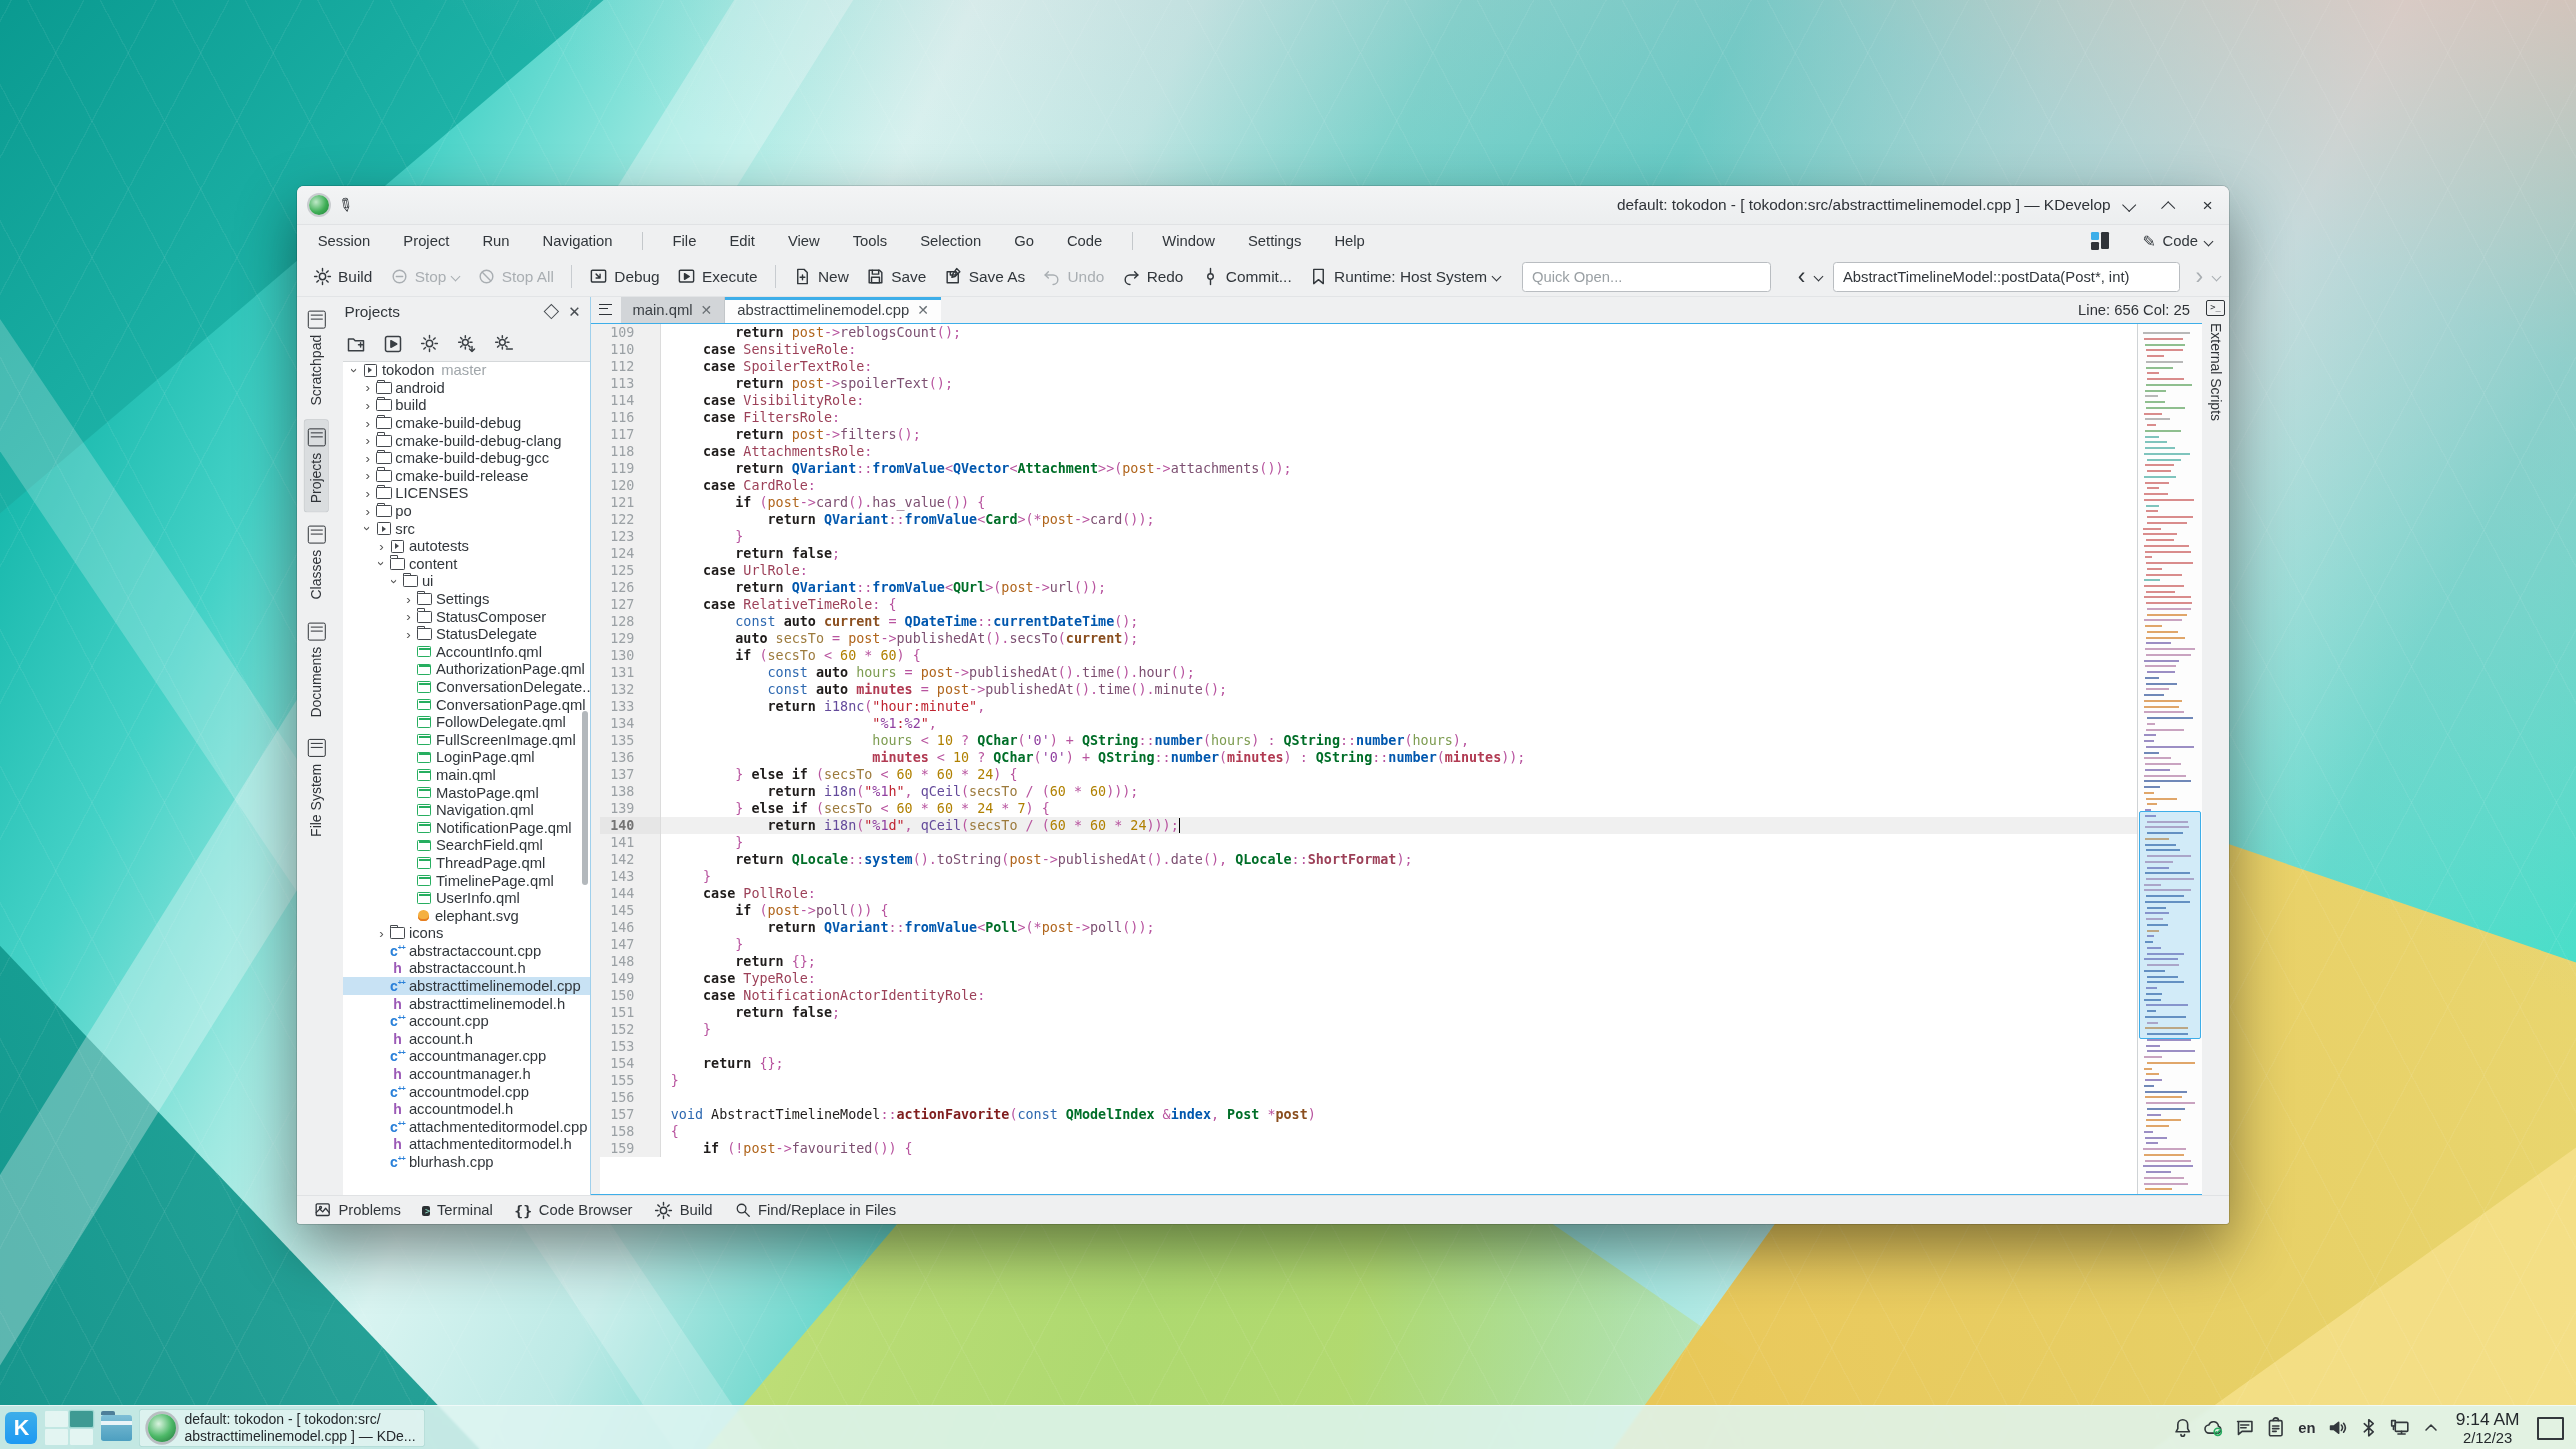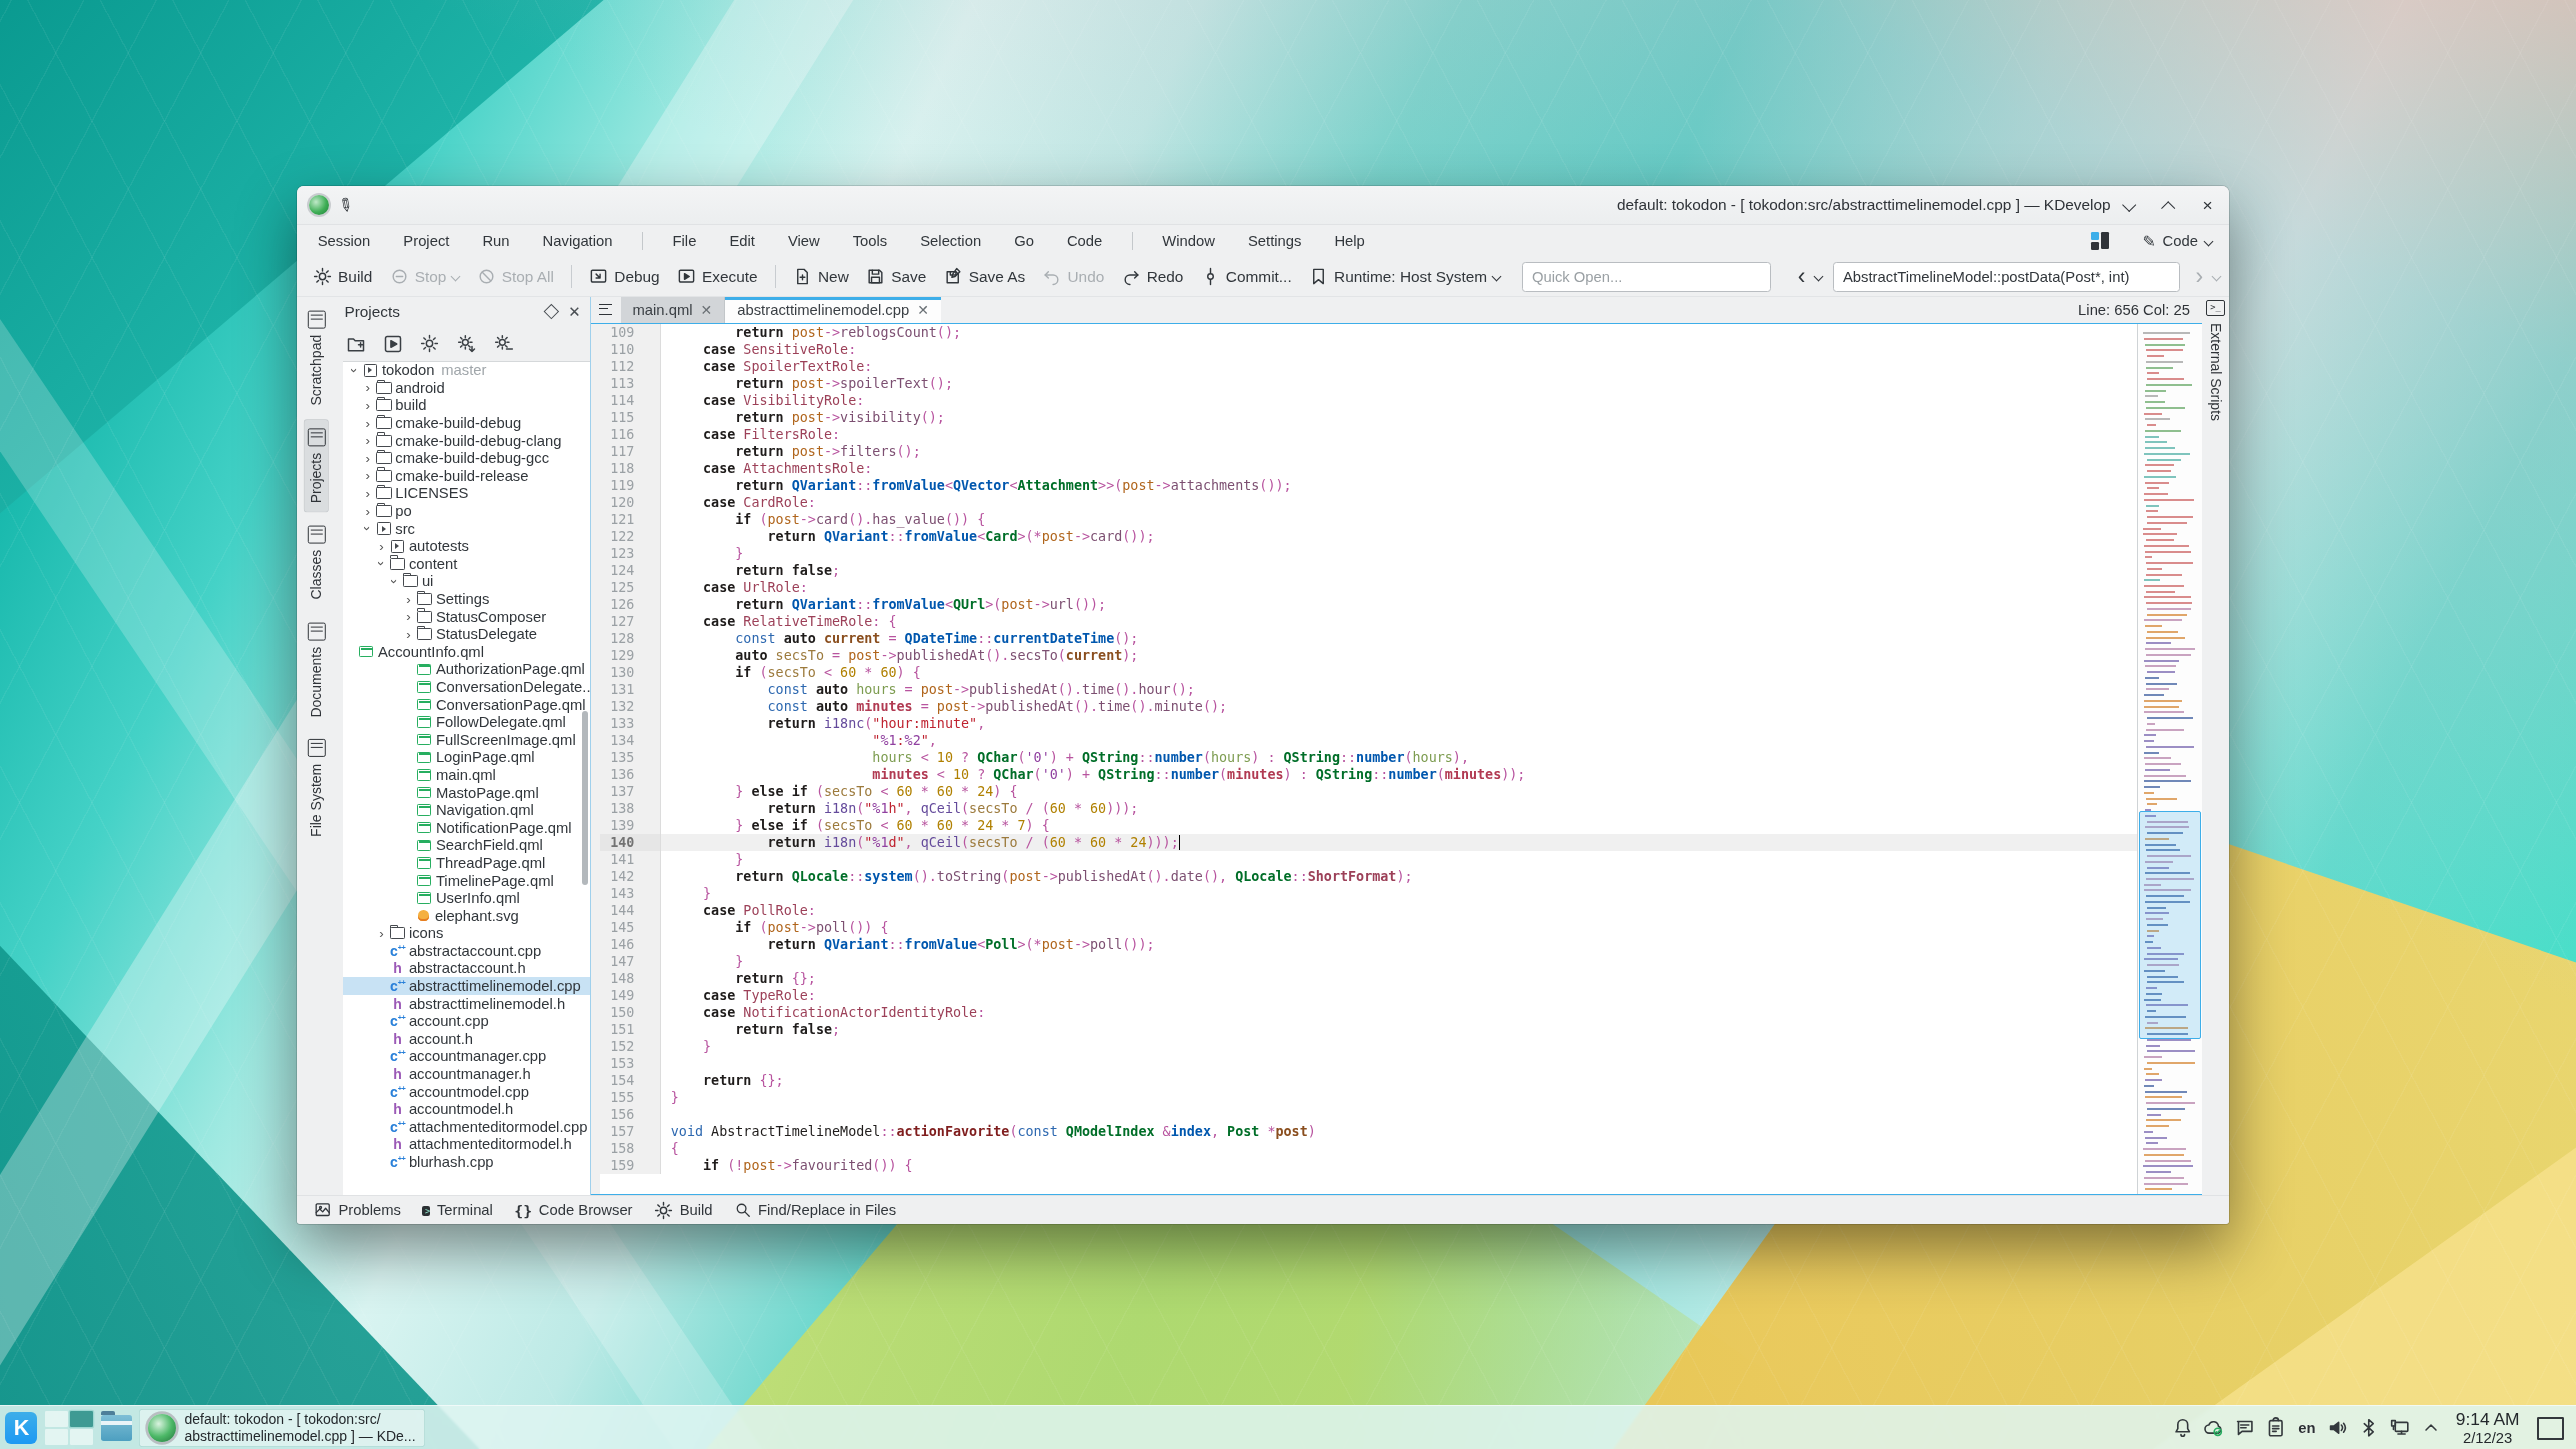--- a/index.html
+++ b/index.html
@@ -782,7 +782,6 @@
             <div class="cline"><span class="ln">112</span><span class="ctext"><span class="c-p">    </span><span class="c-k">case</span><span class="c-p"> </span><span class="c-en">SpoilerTextRole</span><span class="c-o">:</span></span></div>
             <div class="cline"><span class="ln">113</span><span class="ctext"><span class="c-p">        </span><span class="c-k">return</span><span class="c-p"> </span><span class="c-vp">post</span><span class="c-o">-&gt;</span><span class="c-mf">spoilerText</span><span class="c-o">();</span></span></div>
             <div class="cline"><span class="ln">114</span><span class="ctext"><span class="c-p">    </span><span class="c-k">case</span><span class="c-p"> </span><span class="c-en">VisibilityRole</span><span class="c-o">:</span></span></div>
-            <div class="cline"><span class="ln">115</span><span class="ctext"><span class="c-p">        </span><span class="c-k">return</span><span class="c-p"> </span><span class="c-vp">post</span><span class="c-o">-&gt;</span><span class="c-mf">visibility</span><span class="c-o">();</span></span></div>
             <div class="cline"><span class="ln">116</span><span class="ctext"><span class="c-p">    </span><span class="c-k">case</span><span class="c-p"> </span><span class="c-en">FiltersRole</span><span class="c-o">:</span></span></div>
             <div class="cline"><span class="ln">117</span><span class="ctext"><span class="c-p">        </span><span class="c-k">return</span><span class="c-p"> </span><span class="c-vp">post</span><span class="c-o">-&gt;</span><span class="c-mf">filters</span><span class="c-o">();</span></span></div>
             <div class="cline"><span class="ln">118</span><span class="ctext"><span class="c-p">    </span><span class="c-k">case</span><span class="c-p"> </span><span class="c-en">AttachmentsRole</span><span class="c-o">:</span></span></div>

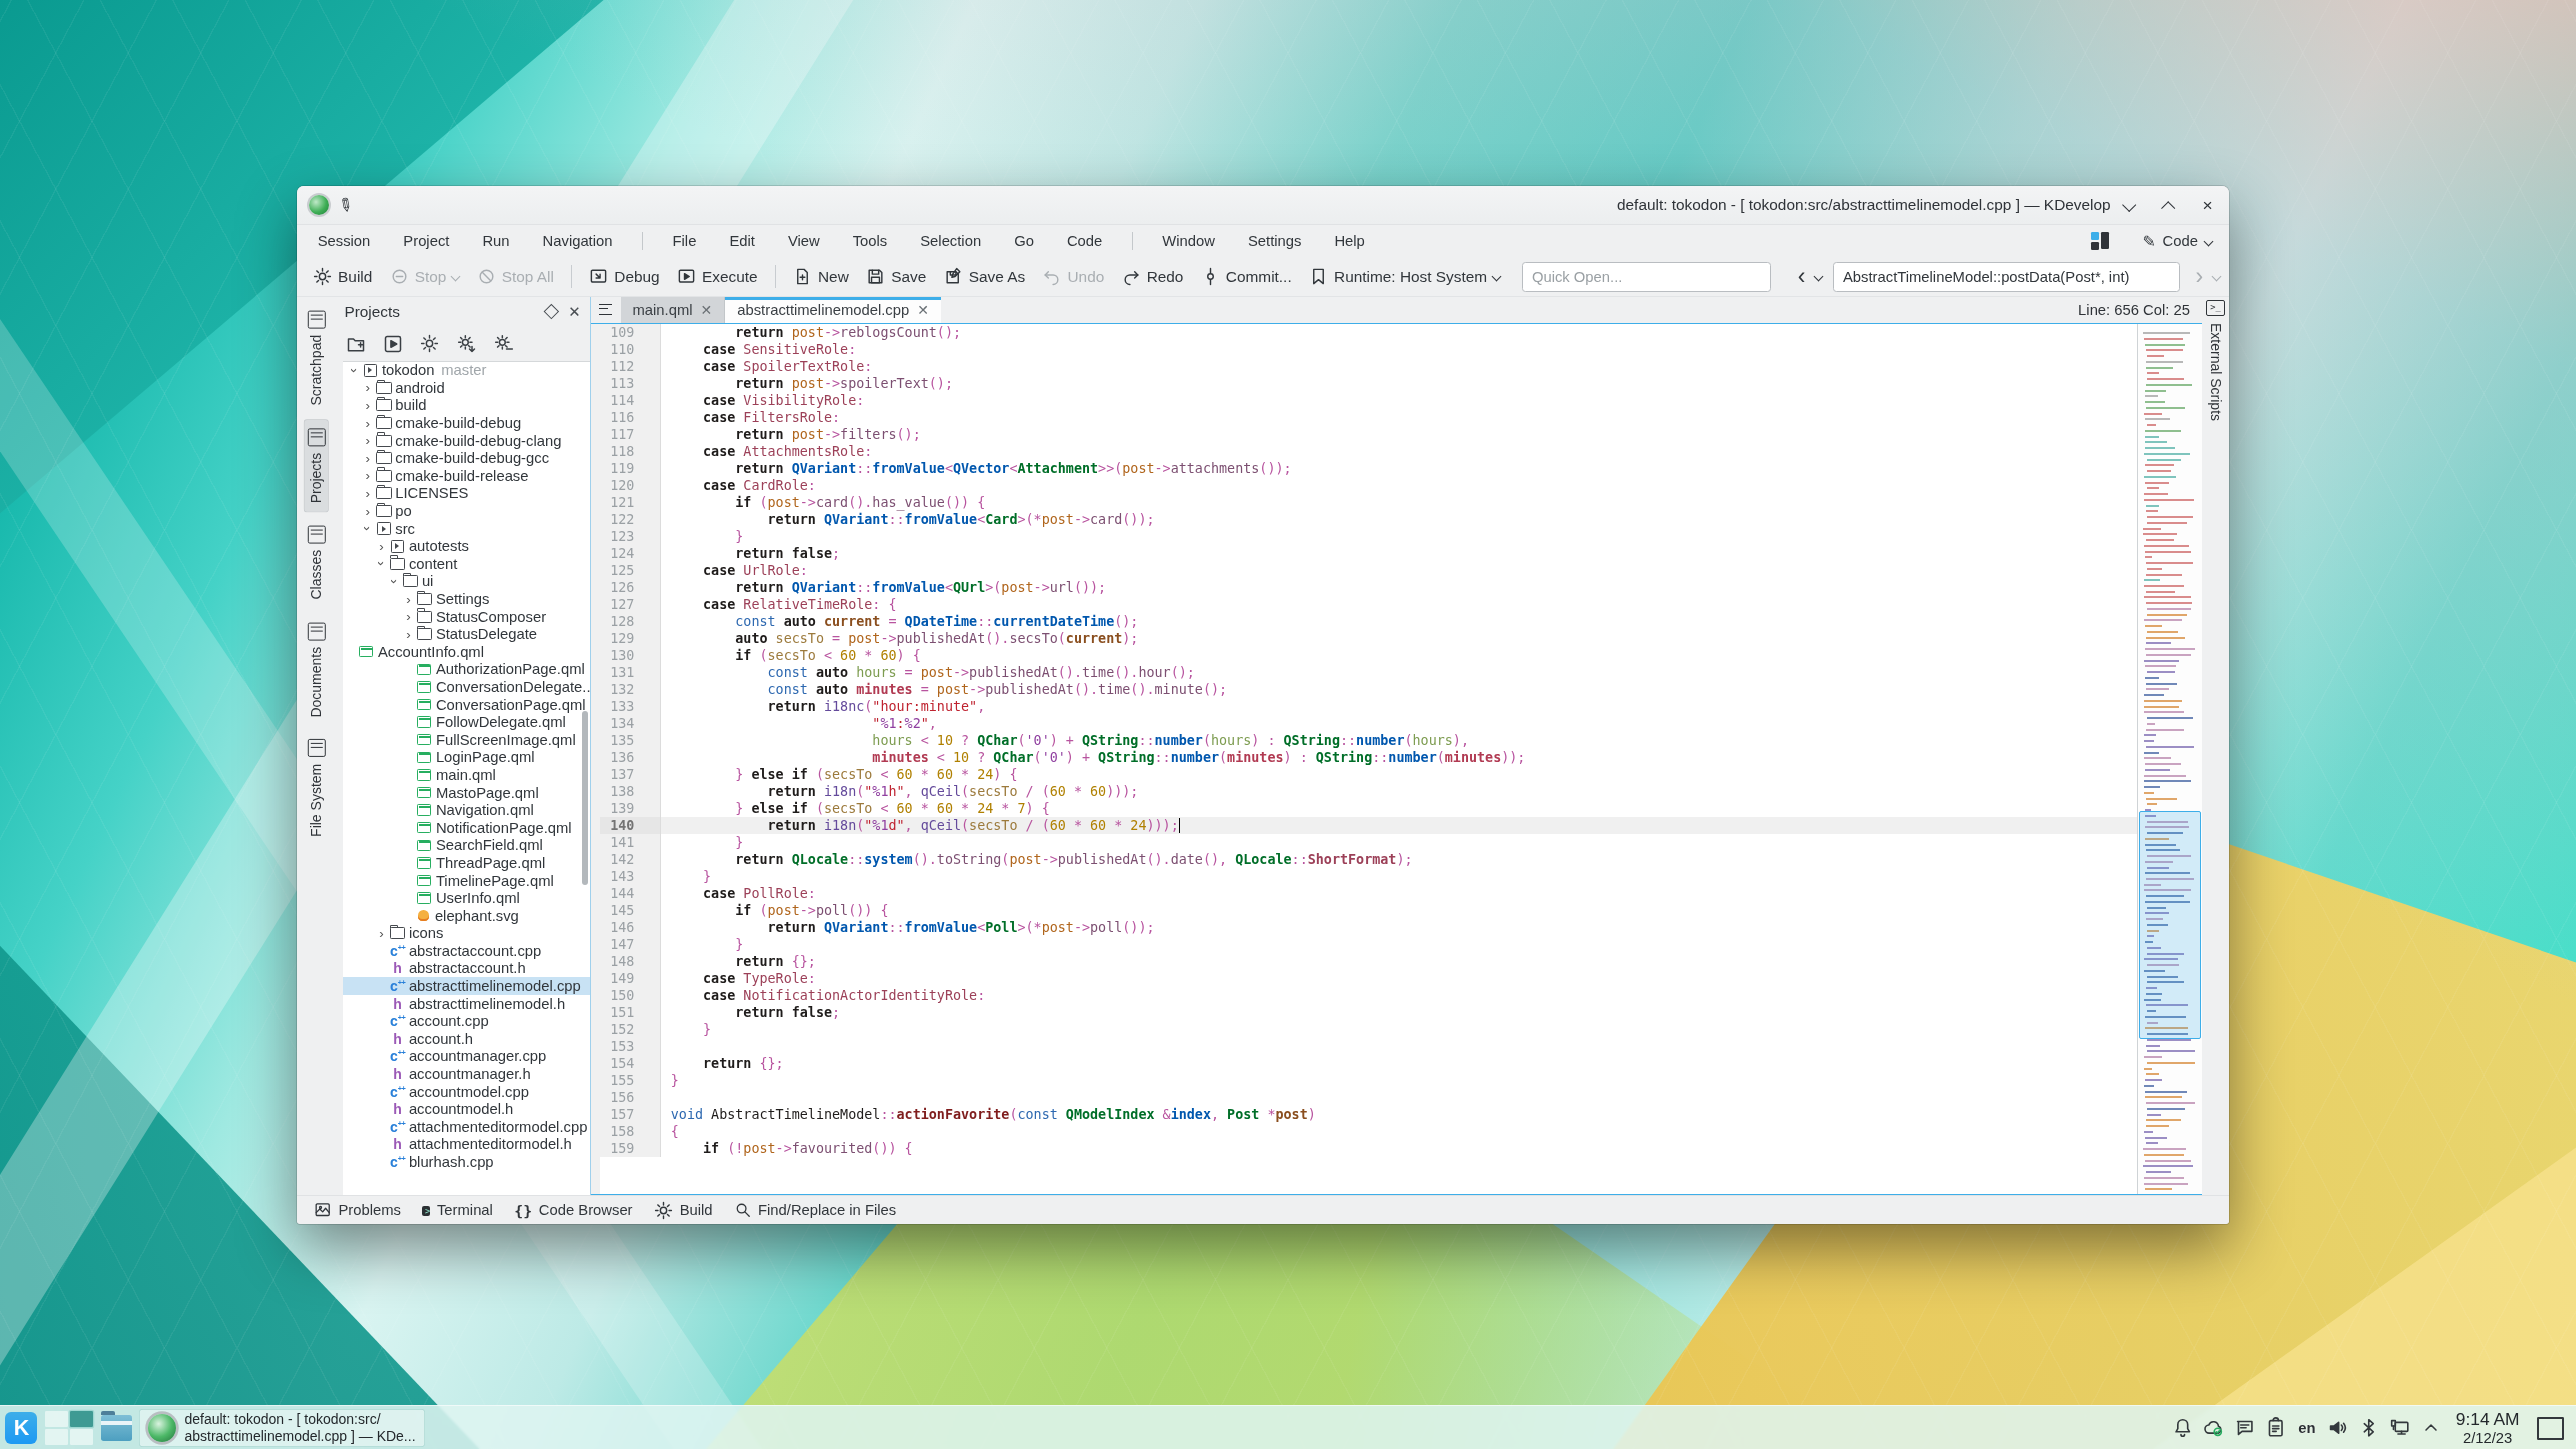--- a/index.html
+++ b/index.html
@@ -544,7 +544,7 @@
             </span>
             <span class="tlabel">StatusDelegate</span>
           </div>
-          <div class="trow" style="">
+          <div class="trow" style="padding-left: 58px;">
             <span class="texp"></span>
             <span class="ticon">
               <span class="fi-qml"></span>

